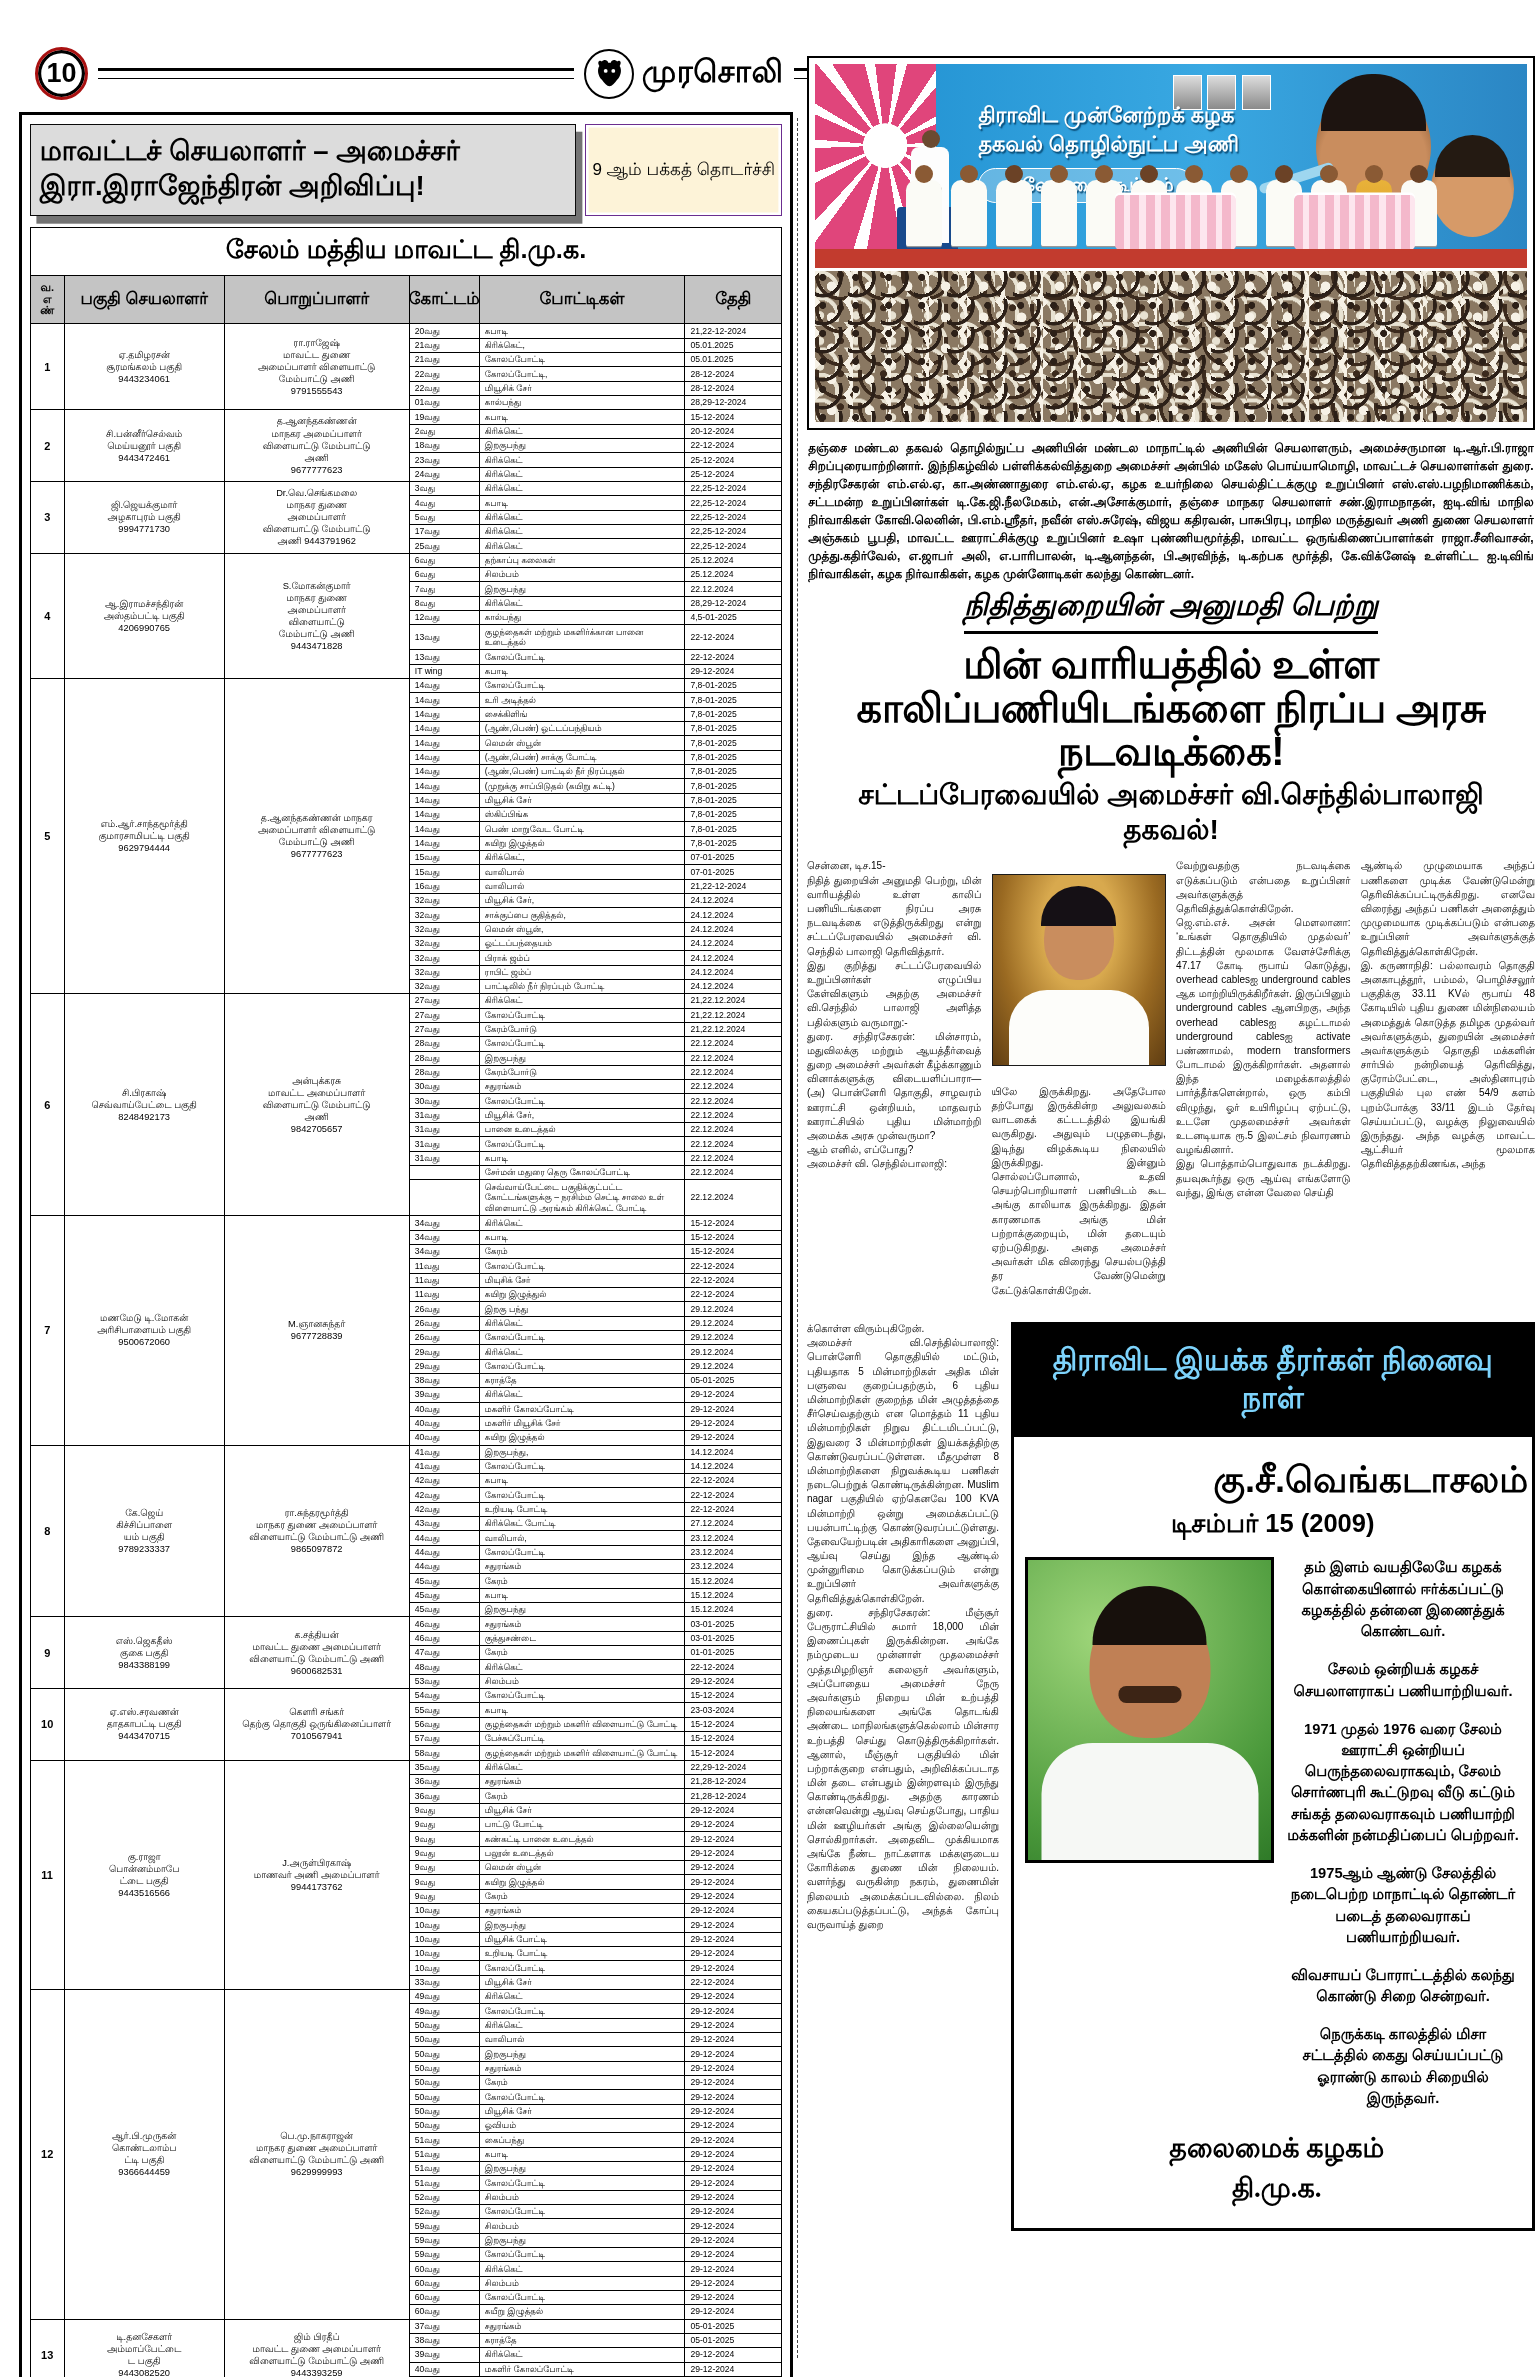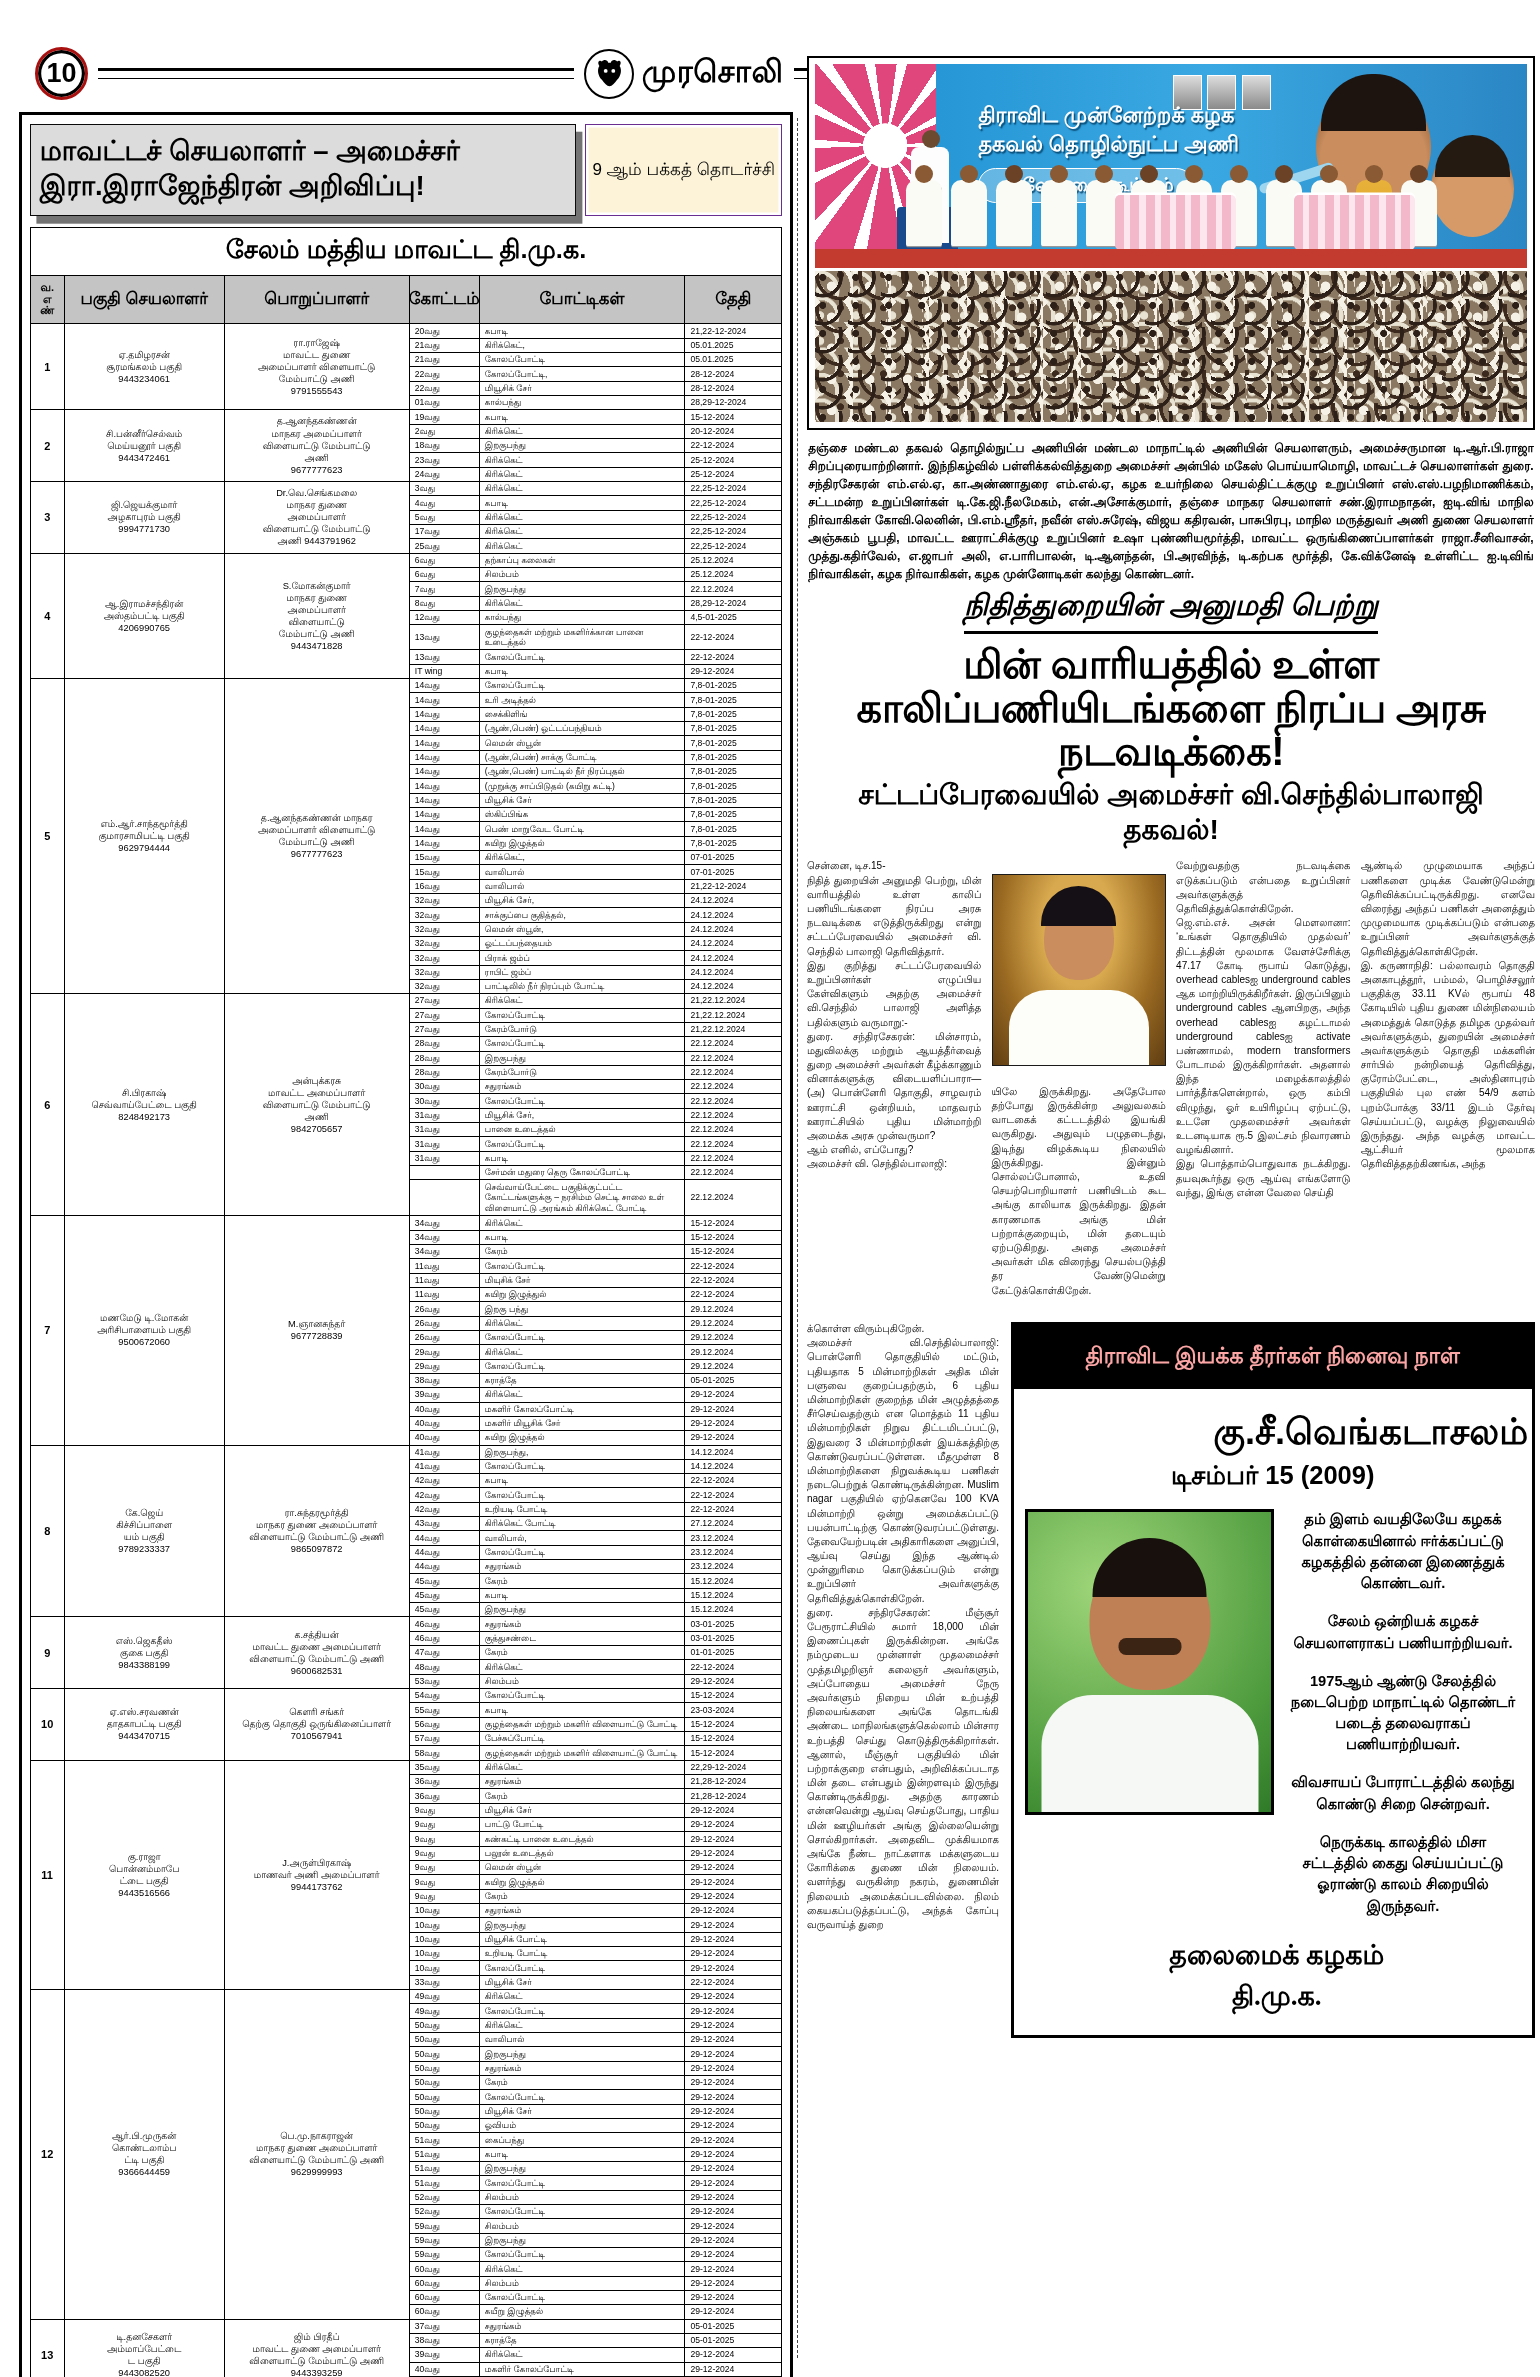--- a/index.html
+++ b/index.html
@@ -95,7 +95,7 @@
   .minister-photo .shirt{position:absolute;left:50%;bottom:-2.6px;transform:translateX(-50%);width:140px;height:77px;border-radius:38px 38px 0 0;background:#fdfdfa;}
   .bottom-row{display:grid;grid-template-columns:192px 1fr;gap:11.5px;margin-top:10.2px;}
   .memorial{border:3.2px solid #000;background:#fff;}
-  .mem-banner{background:#000;color:#fca5a5;text-align:center;font-size:22px;font-weight:900;padding:18px 6.4px;}
+  .mem-banner{background:#000;color:#7dd3fc;text-align:center;font-size:30px;font-weight:900;padding:18px 6.4px;}
   .mem-name{text-align:right;font-size:36px;font-weight:900;margin:22px 3.8px 3.8px 3.8px;}
   .mem-date{text-align:center;font-size:25.5px;font-weight:900;margin-bottom:16.6px;}
   .mem-body{display:flex;gap:11.5px;padding:0 11.5px;}

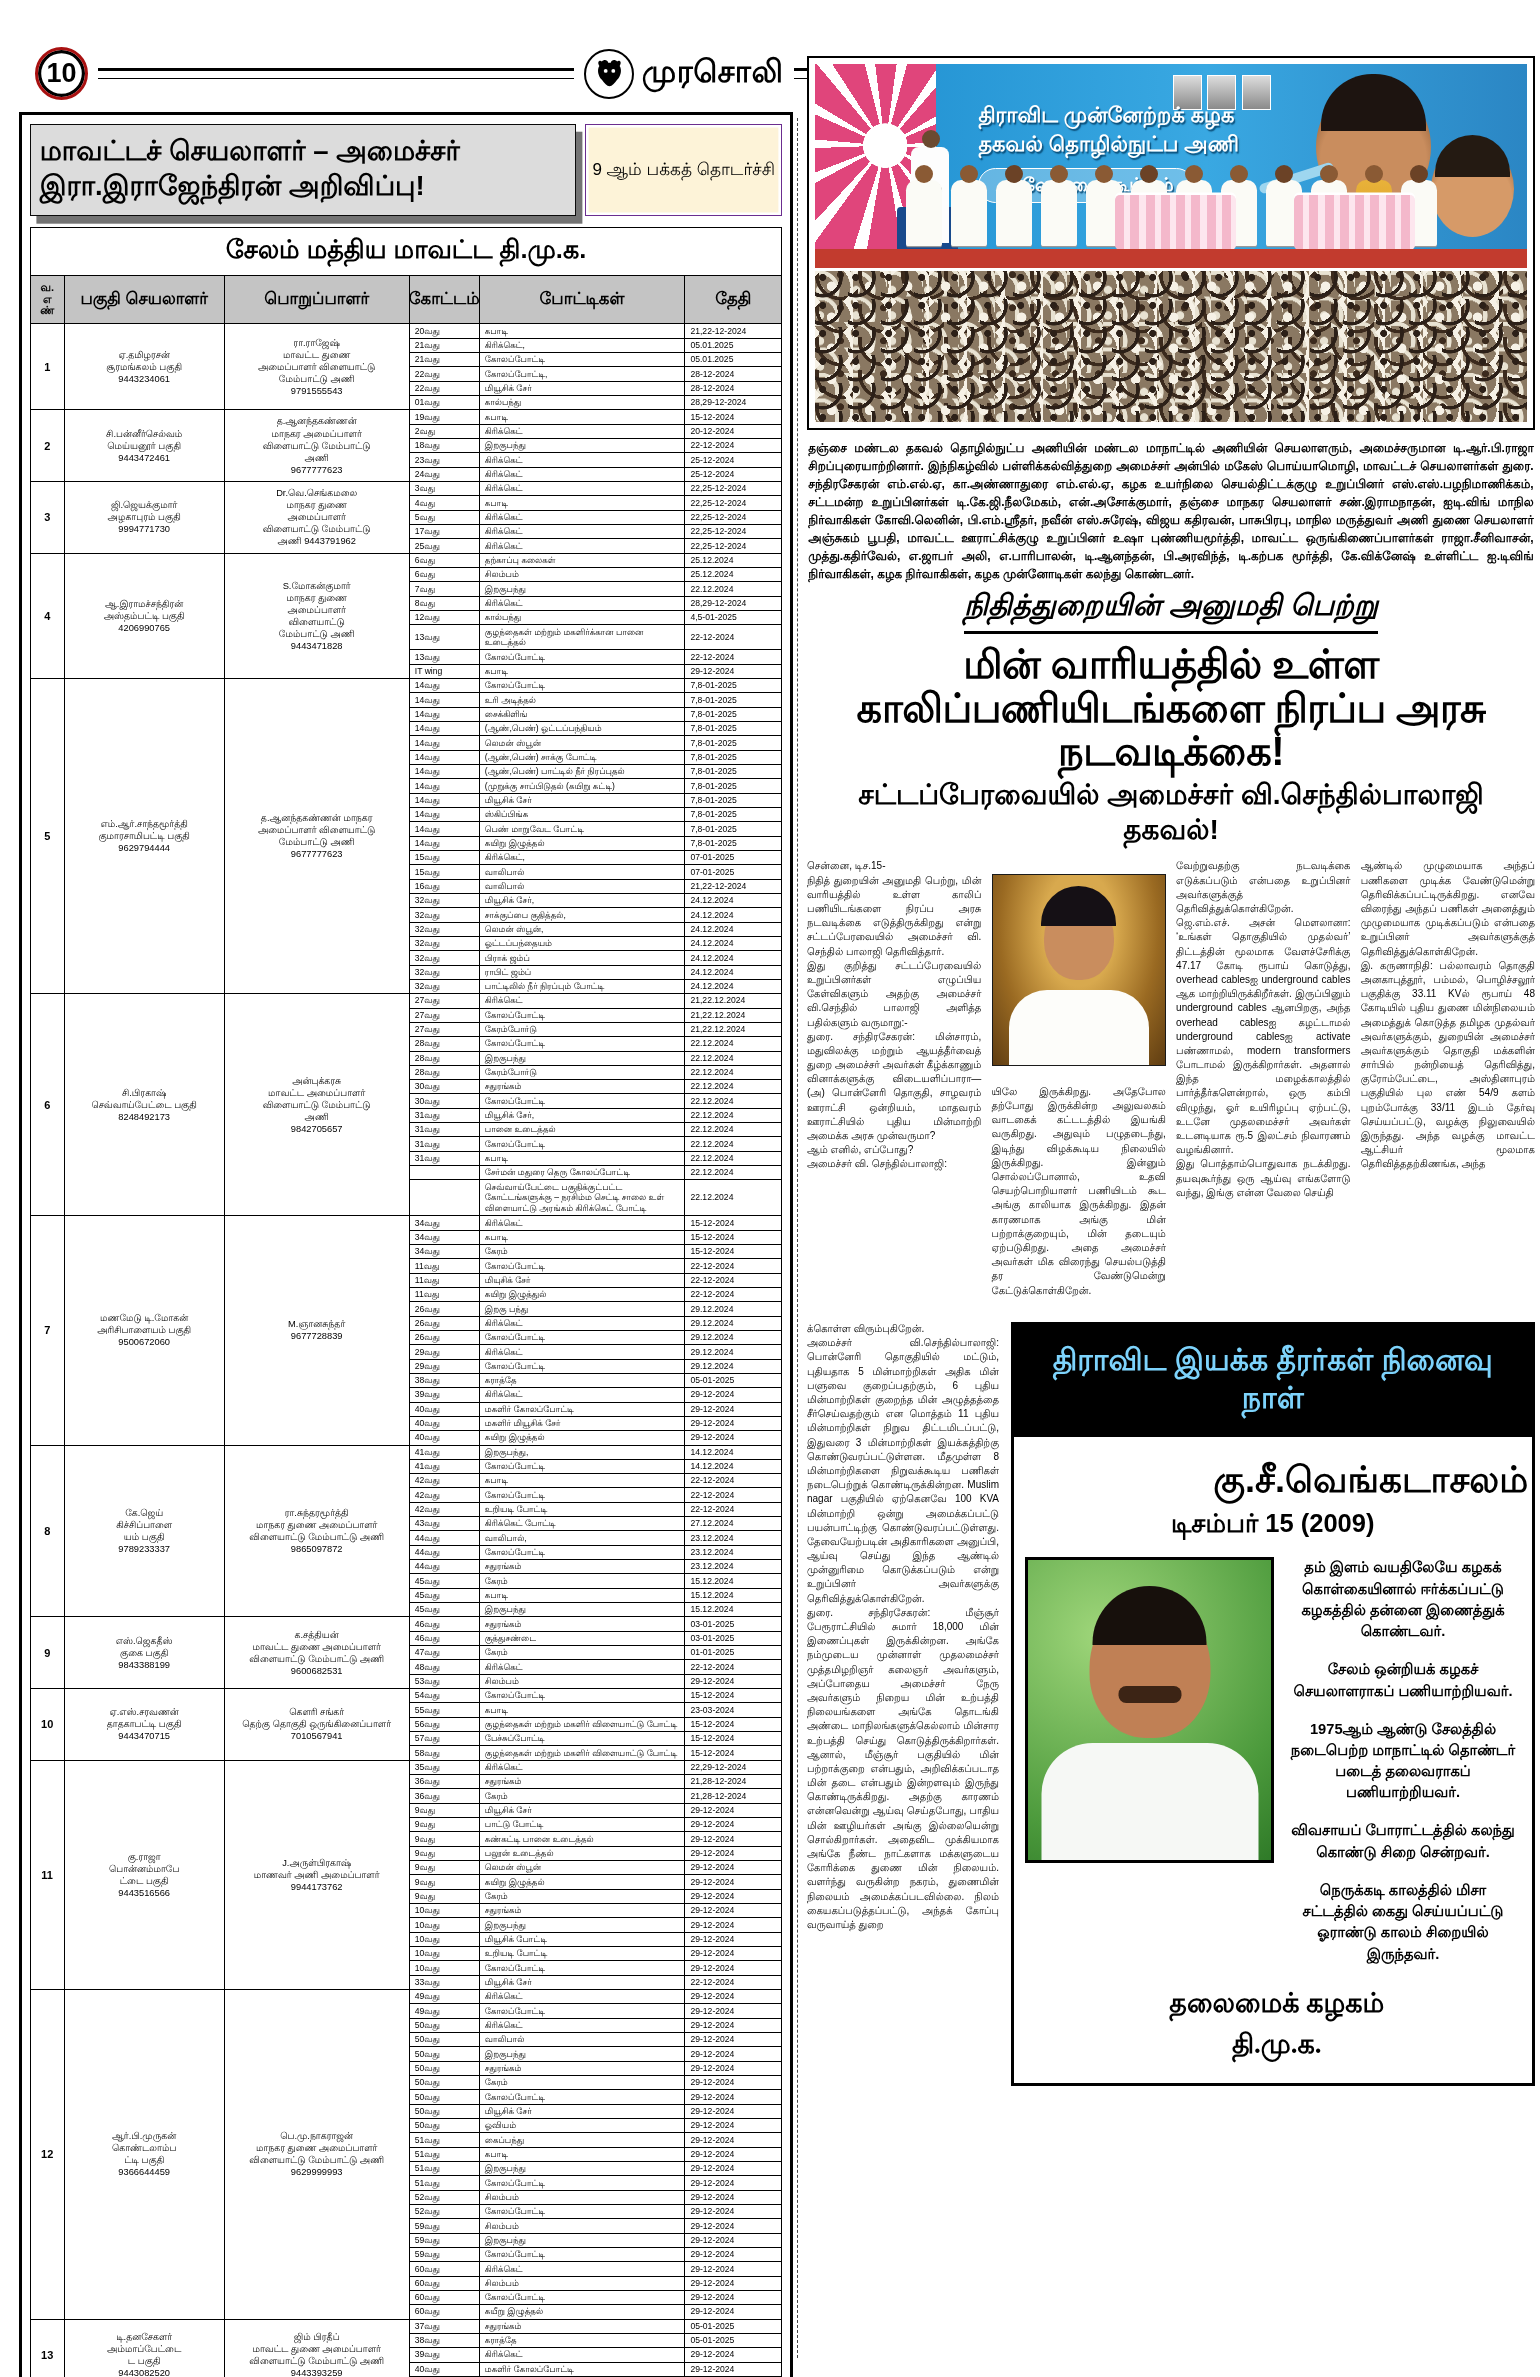--- a/index.html
+++ b/index.html
@@ -1117,6 +1117,7 @@
           <div class="mem-paras" id="mem-paras">
               <p>தம் இளம் வயதிலேயே கழகக் கொள்கையினால் ஈர்க்கப்பட்டு கழகத்தில் தன்னை இணைத்துக் கொண்டவர்.</p>
               <p>சேலம் ஒன்றியக் கழகச் செயலாளராகப் பணியாற்றியவர்.</p>
+              <p>1971 முதல் 1976 வரை சேலம் ஊராட்சி ஒன்றியப் பெருந்தலைவராகவும், சேலம் சொர்ணபுரி கூட்டுறவு வீடு கட்டும் சங்கத் தலைவராகவும் பணியாற்றி மக்களின் நன்மதிப்பைப் பெற்றவர்.</p>
               <p>1975ஆம் ஆண்டு சேலத்தில் நடைபெற்ற மாநாட்டில் தொண்டர் படைத் தலைவராகப் பணியாற்றியவர்.</p>
               <p>விவசாயப் போராட்டத்தில் கலந்து கொண்டு சிறை சென்றவர்.</p>
               <p>நெருக்கடி காலத்தில் மிசா சட்டத்தில் கைது செய்யப்பட்டு ஓராண்டு காலம் சிறையில் இருந்தவர்.</p>

